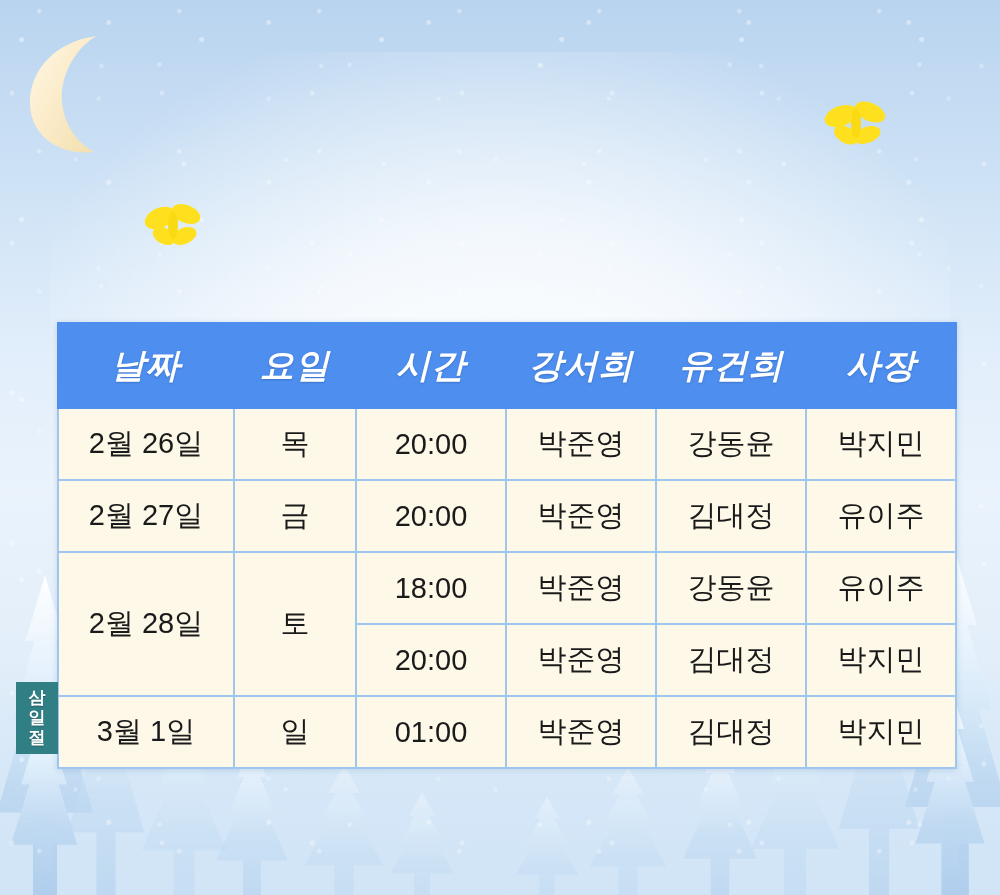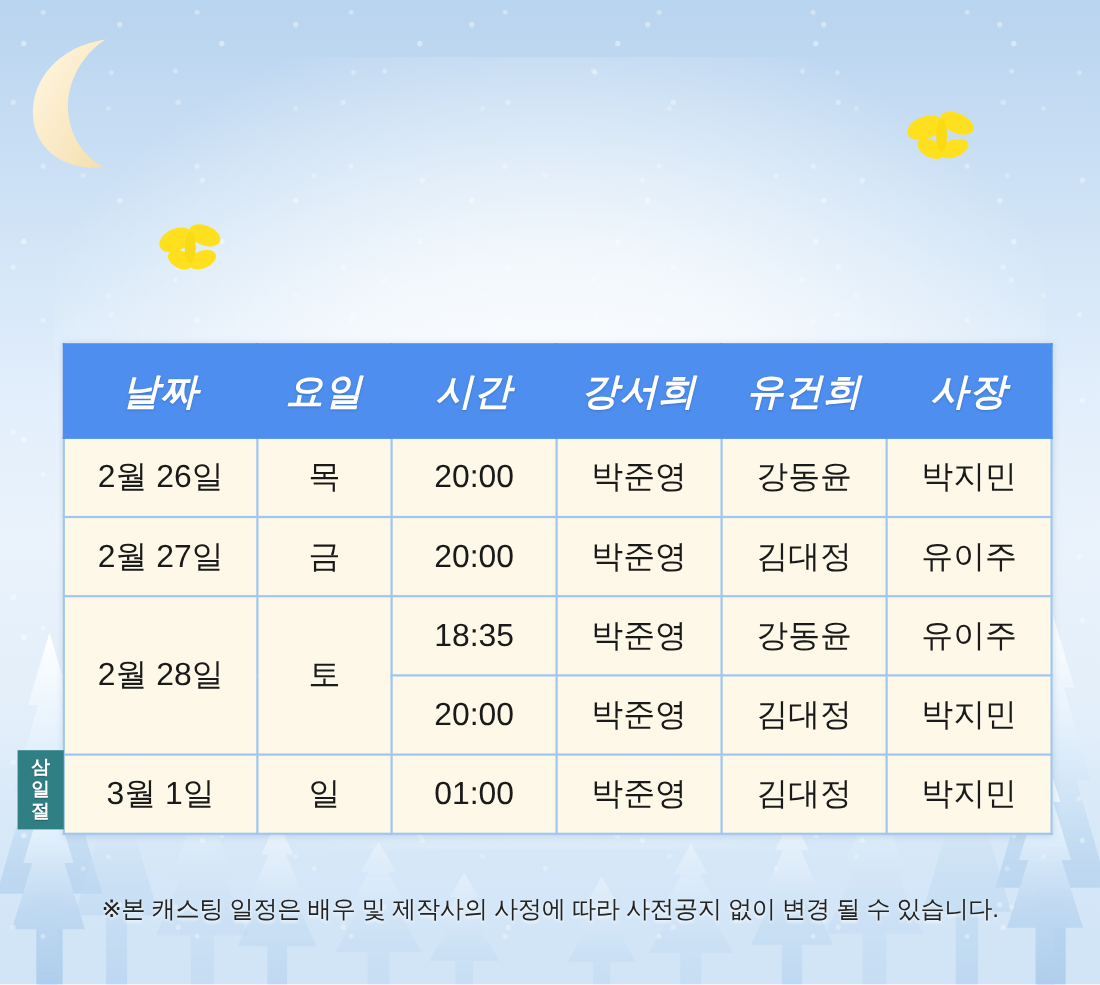--- a/index.html
+++ b/index.html
@@ -116,7 +116,7 @@
   .table-wrap {
     position: absolute;
     left: 57px;
-    top: 312px;
+    top: 322px;
     width: 898px;
   }
 

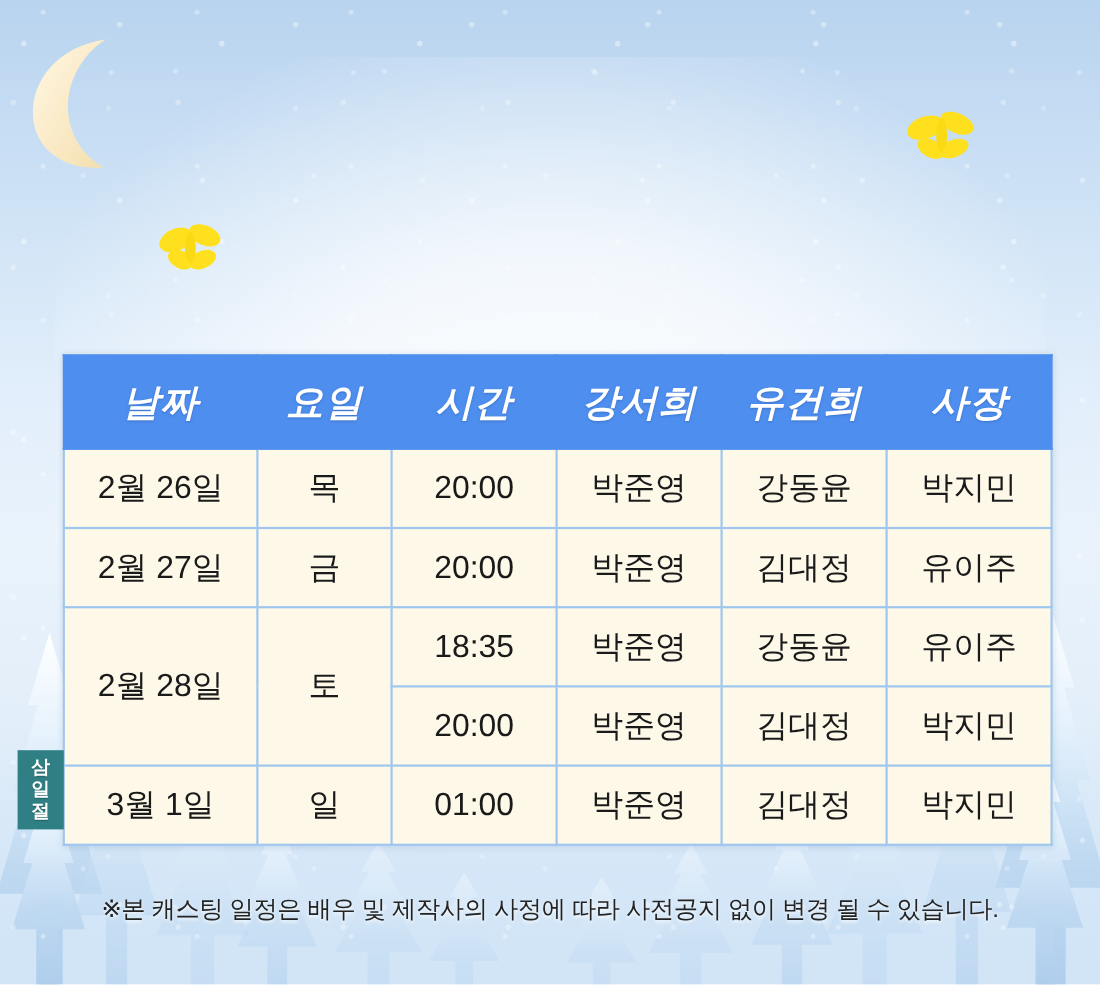--- a/index.html
+++ b/index.html
@@ -304,7 +304,7 @@
         <tr>
           <td class="blue" rowspan="2">2월 28일</td>
           <td class="blue" rowspan="2">토</td>
-          <td class="blue">18:35</td>
+          <td class="blue">18:00</td>
           <td>박준영</td>
           <td>강동윤</td>
           <td>유이주</td>

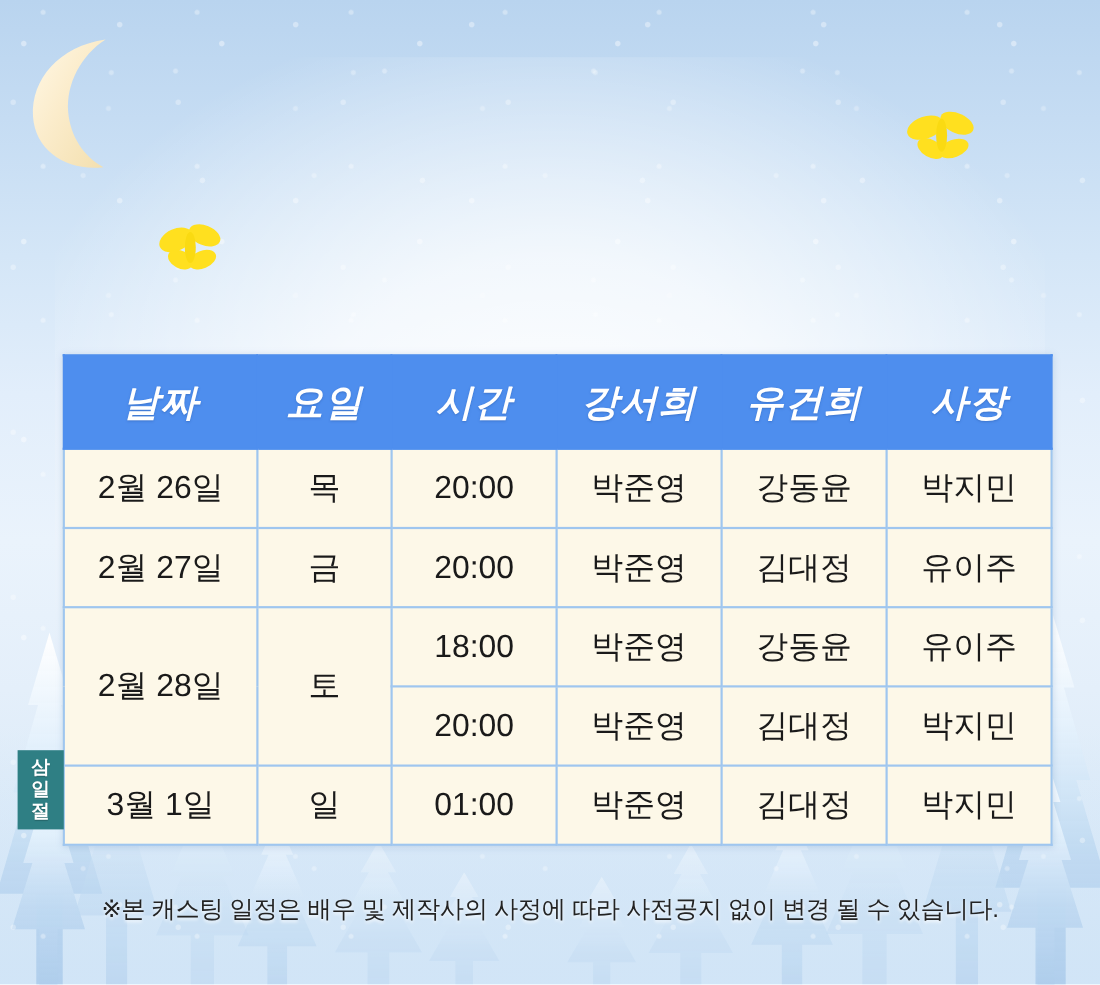--- a/index.html
+++ b/index.html
@@ -335,7 +335,6 @@
     <span>절</span>
   </div>
 
-  <div class="footnote">※본 캐스팅 일정은 배우 및 제작사의 사정에 따라 사전공지 없이 변경 될 수 있습니다.</div>
 
 </div>
 

